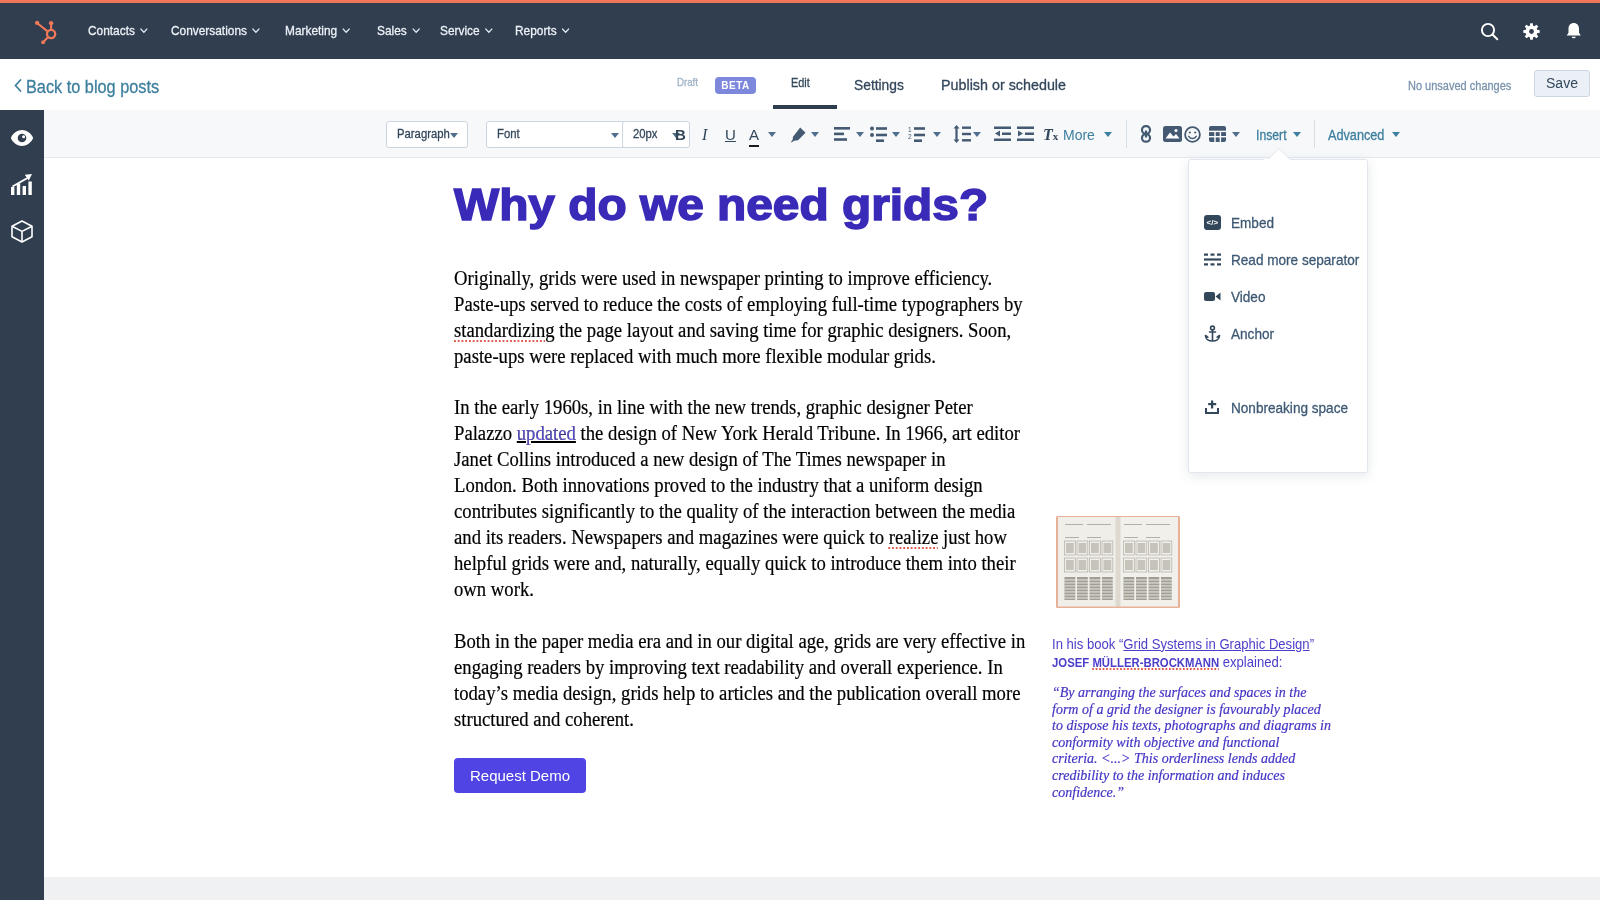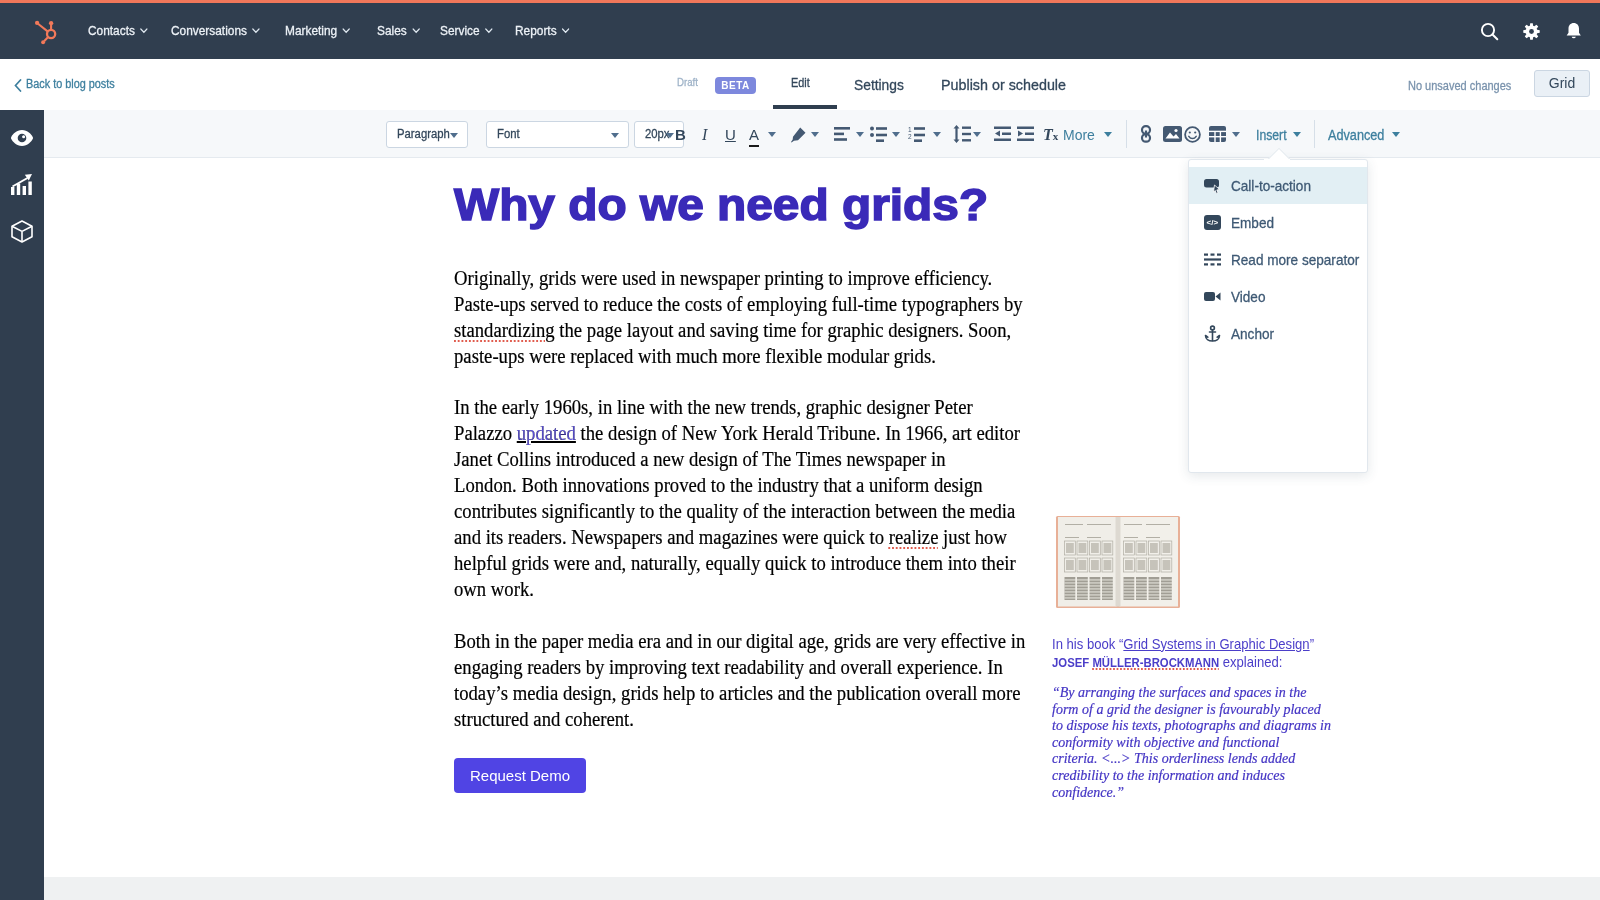--- a/index.html
+++ b/index.html
@@ -109,7 +109,7 @@
     <svg class="abs" style="left:14px;top:20px" width="8" height="13" viewBox="0 0 8 13">
       <path d="M6.5 1 L1.5 6.5 L6.5 12" fill="none" stroke="#3d7f9e" stroke-width="1.7" stroke-linecap="round"></path>
     </svg>
-    <span class="abs teal" style="left:26px;top:18px;font-size:12px"><span class="nx90">Back to blog posts</span></span>
+    <span class="abs teal" style="left:26px;top:18px;font-size:18px"><span class="nx90">Back to blog posts</span></span>
     <span class="abs" style="left:677px;top:17px;font-size:11px;color:#9fb3c8"><span class="nx">Draft</span></span>
     <span class="abs" style="left:715px;top:18px;width:41px;height:17px;background:#7d88dd;border-radius:4px;color:#fff;font-size:10px;font-weight:bold;text-align:center;line-height:17px;letter-spacing:.5px">BETA</span>
     <span class="abs" style="left:791px;top:17px;font-size:12px;color:#33475b"><span class="nx90">Edit</span></span>

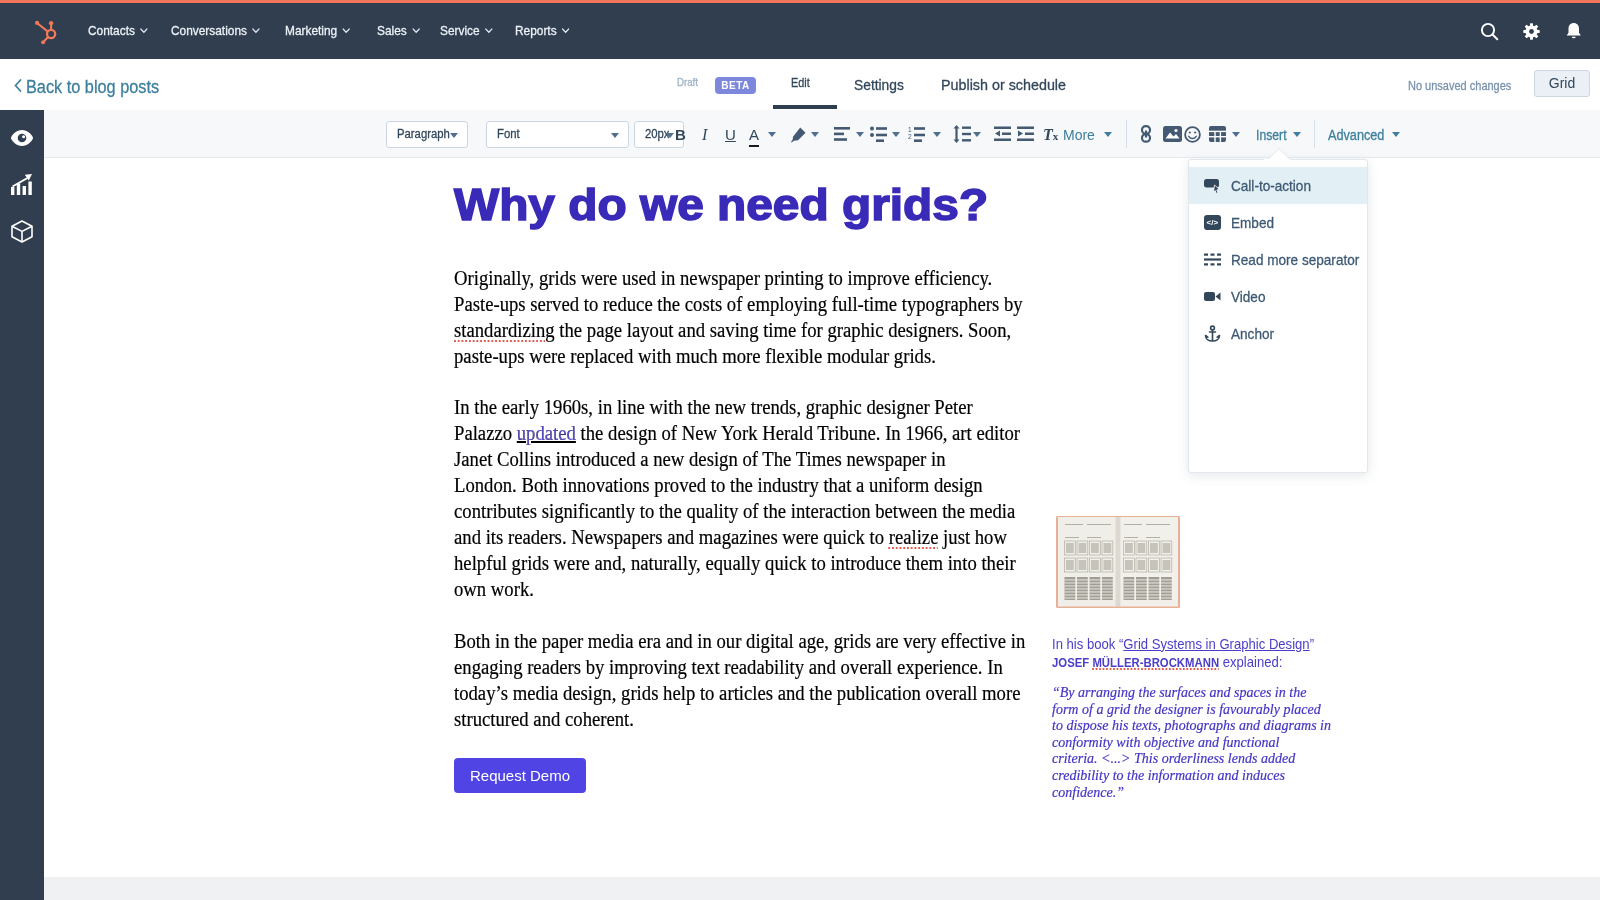--- a/index.html
+++ b/index.html
@@ -117,7 +117,7 @@
     <span class="abs" style="left:854px;top:17px;font-size:15px;color:#33475b"><span class="nx" style="transform:scaleX(0.92)">Settings</span></span>
     <span class="abs" style="left:941px;top:17px;font-size:15px;color:#33475b"><span class="nx" style="transform:scaleX(0.955)">Publish or schedule</span></span>
     <span class="abs" style="left:1408px;top:20px;font-size:12.5px;color:#7a93ad"><span class="nx">No unsaved changes</span></span>
-    <span class="abs" style="left:1534px;top:11px;width:56px;height:27px;background:#eaf0f6;border:1px solid #cbd6e2;border-radius:3px;color:#33475b;font-size:14px;text-align:center;line-height:25px">Grid</span>
+    <span class="abs" style="left:1534px;top:11px;width:56px;height:27px;background:#eaf0f6;border:1px solid #cbd6e2;border-radius:3px;color:#33475b;font-size:14px;text-align:center;line-height:25px">Save</span>
   </div>
 
   <div class="sidebar">

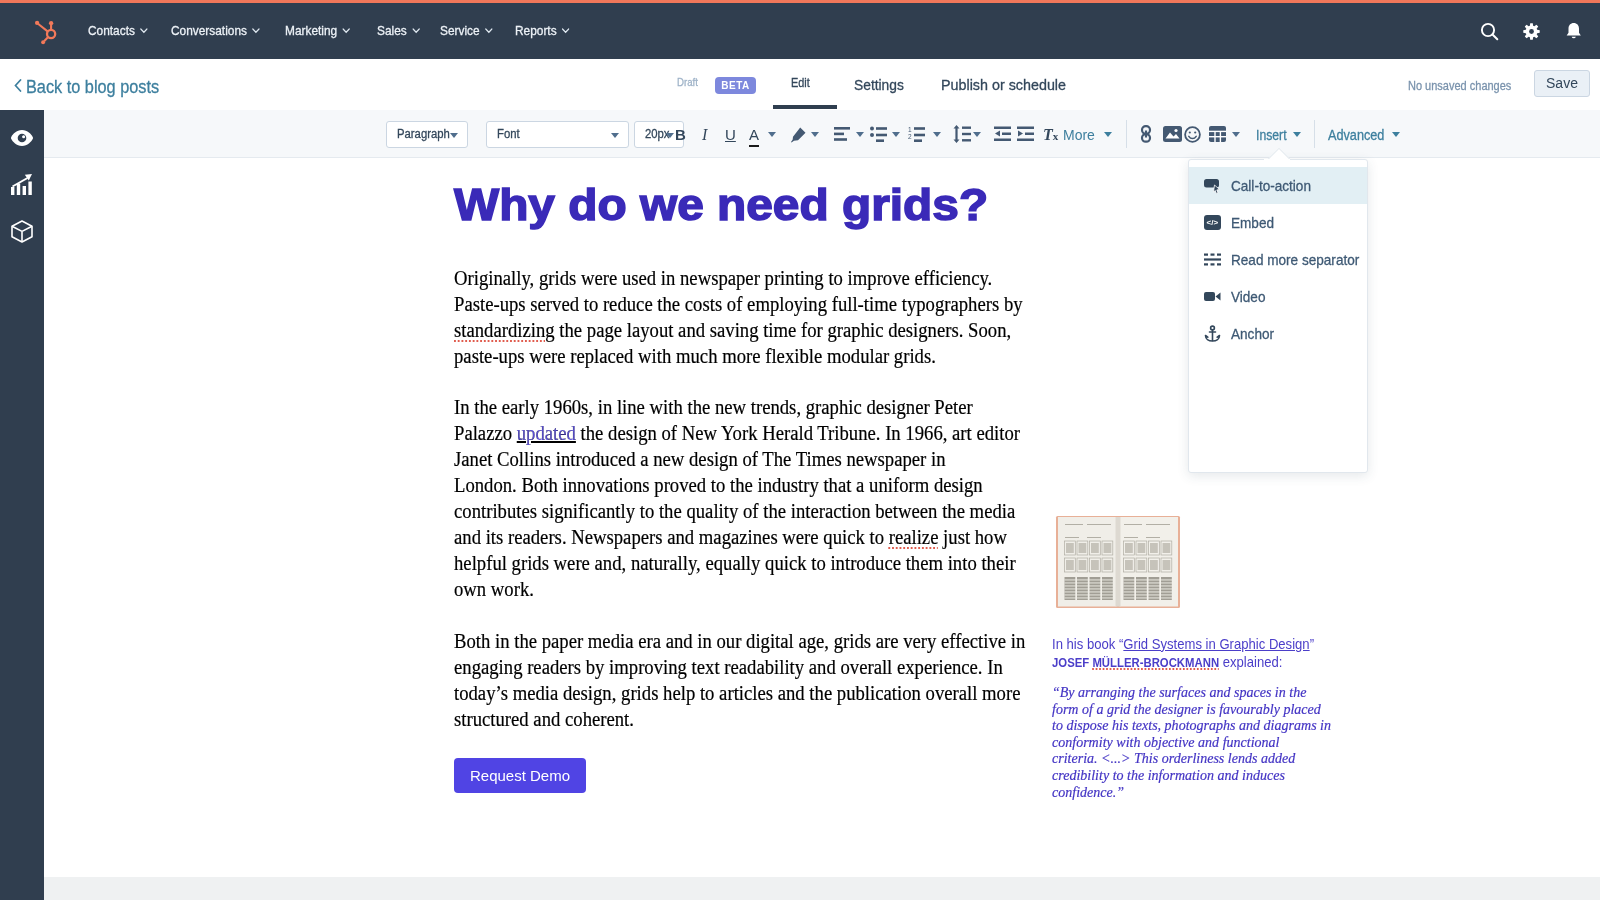--- a/index.html
+++ b/index.html
@@ -148,7 +148,7 @@
     
     <span class="tbsel" style="left:342px;width:82px;"><span class="nx90" style="font-size:12.5px">Paragraph</span><span class="car"></span></span>
     <span class="tbsel" style="left:442px;width:143px;"><span class="nx90" style="font-size:12.5px">Font</span><span class="car"></span></span>
-    <span class="tbsel" style="left:590px;width:50px;"><span class="nx90" style="font-size:12.5px">20px</span><span class="car"></span></span>
+    <span class="tbsel" style="left:578px;width:68px;"><span class="nx90" style="font-size:12.5px">20px</span><span class="car"></span></span>
     
     <span class="tbtxt" style="left:631px;font-weight:bold;font-size:15px">B</span>
     <span class="tbtxt" style="left:658px;font-style:italic;font-family:'Liberation Serif',serif;font-size:16px">I</span>

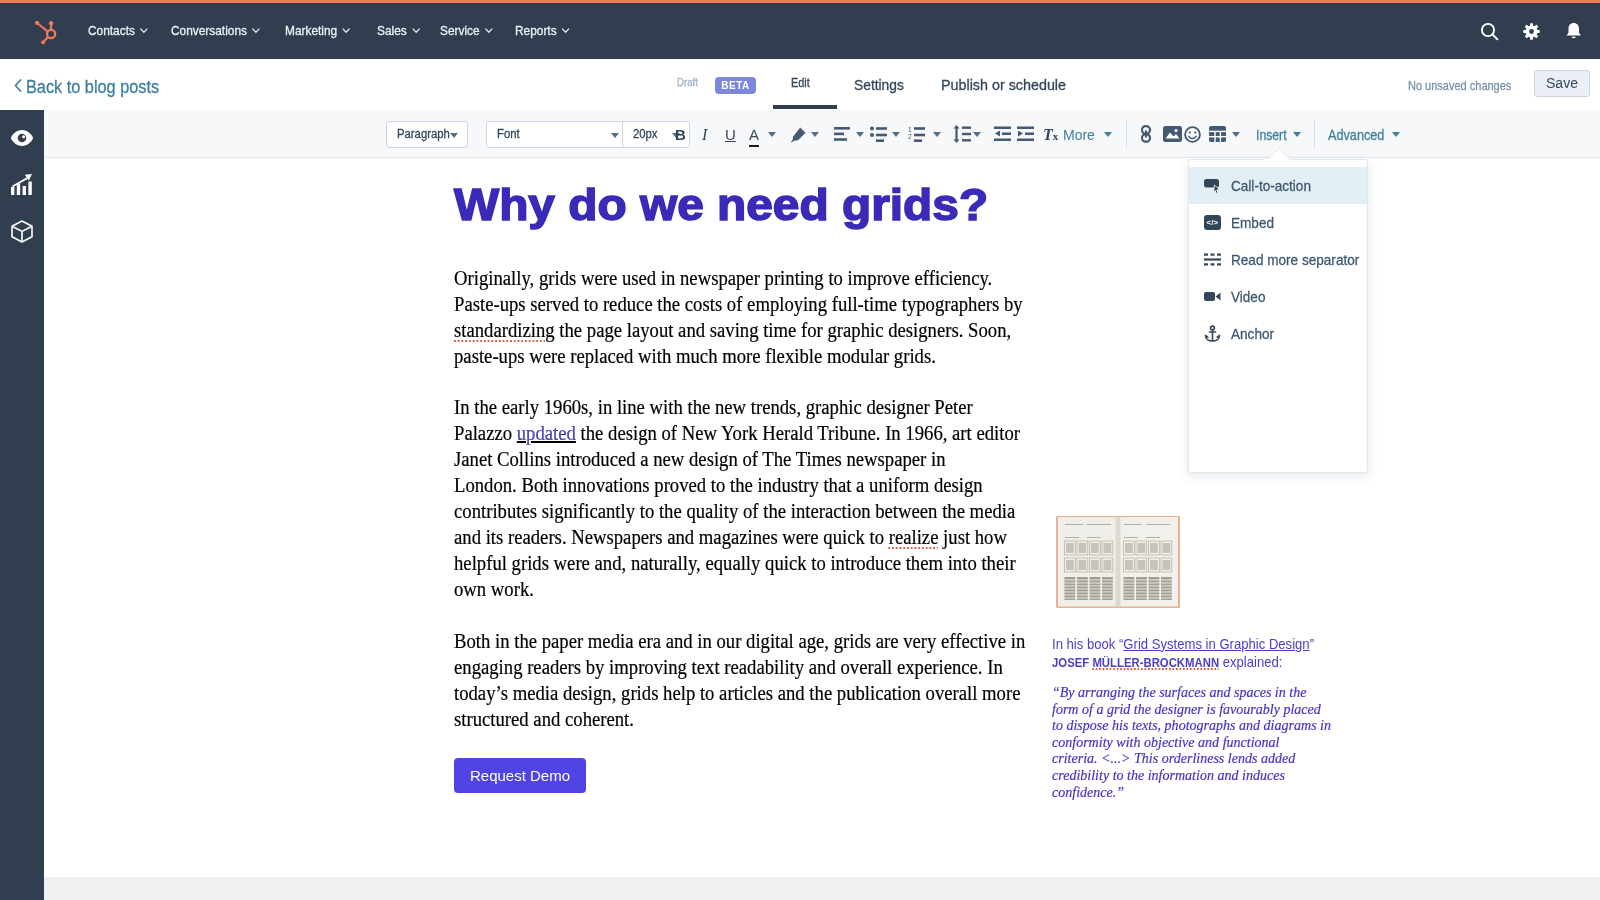--- a/index.html
+++ b/index.html
@@ -358,13 +358,6 @@
 
   <div class="imenu">
     <div style="position:absolute;left:75px;top:-1px;width:26px;height:2px;background:#fff"></div>
-    <div class="irow hl" style="top:7px">
-      <svg class="ic" viewBox="0 0 17 17">
-        <rect x="0" y="2" width="15" height="8.5" rx="2.5" fill="#33475b"></rect>
-        <path d="M10.5 8 15.5 12.5 12.8 12.9 14 15.7 12.3 16.4 11.2 13.5 9.4 15.3z" fill="#33475b" stroke="#fff" stroke-width="0.8"></path>
-      </svg>
-      <span class="nx90">Call-to-action</span>
-    </div>
     <div class="irow" style="top:44px">
       <svg class="ic" viewBox="0 0 17 17">
         <rect x="0" y="1" width="17" height="15" rx="3" fill="#33475b"></rect>

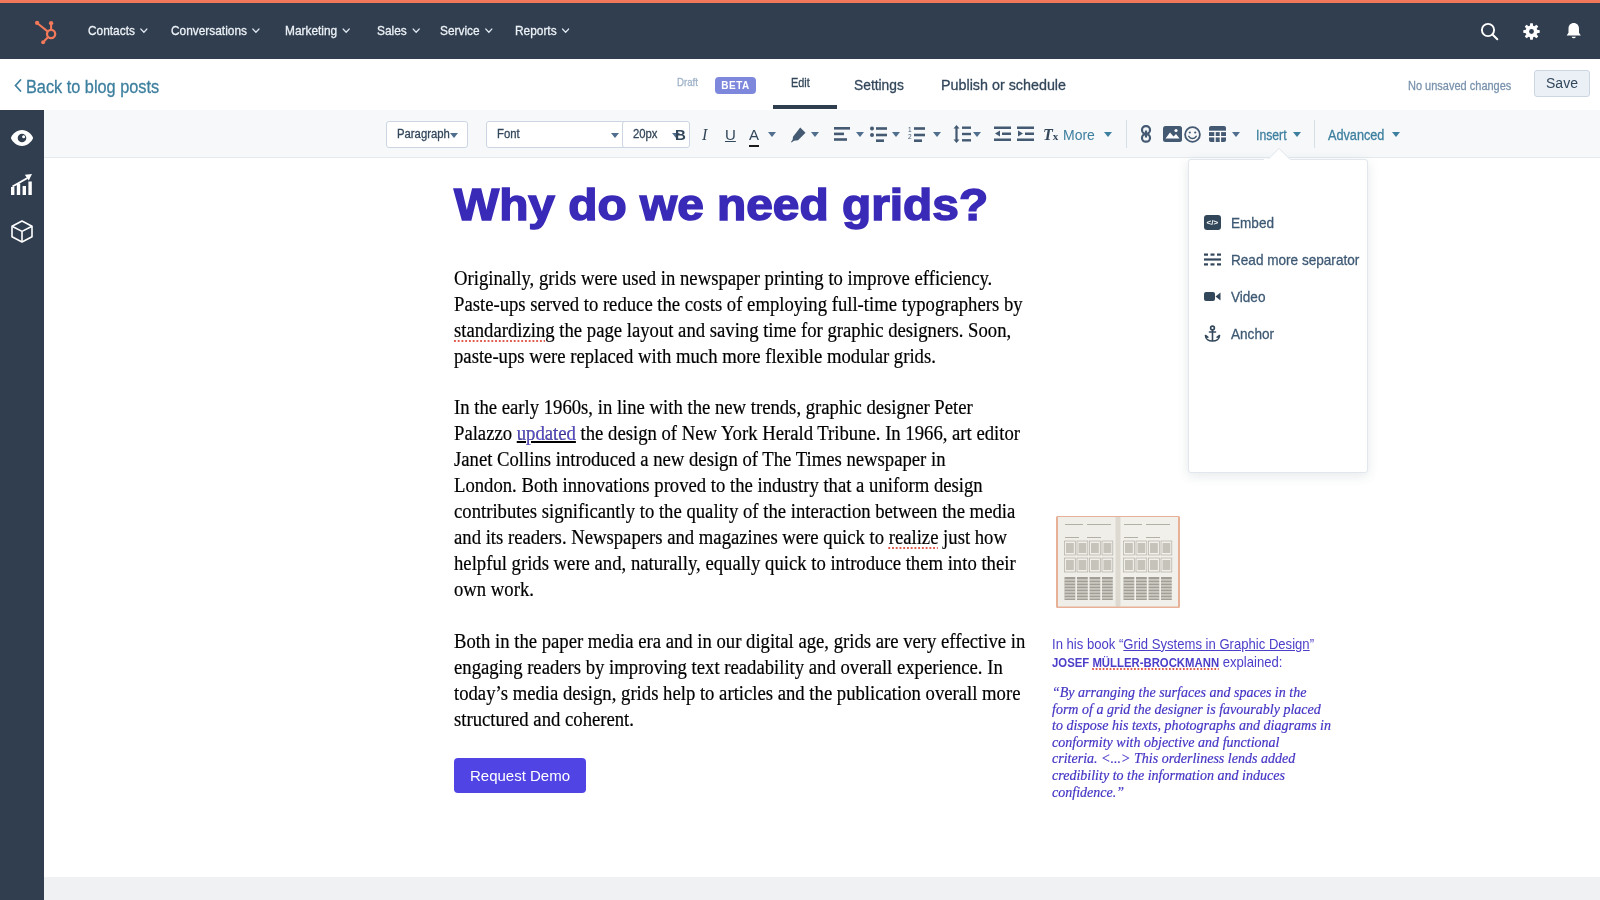--- a/index.html
+++ b/index.html
@@ -397,6 +397,18 @@
       </svg>
       <span class="nx90">Anchor</span>
     </div>
+    <div class="irow" style="top:229px">
+      <svg class="ic" viewBox="0 0 17 17">
+        <g fill="#33475b">
+          <rect x="1" y="13" width="14" height="2"></rect>
+          <rect x="1" y="9" width="2" height="5"></rect>
+          <rect x="13" y="9" width="2" height="5"></rect>
+          <rect x="7" y="1.5" width="2.2" height="8"></rect>
+          <rect x="4.2" y="4" width="8" height="2.2"></rect>
+        </g>
+      </svg>
+      <span class="nx90">Nonbreaking space</span>
+    </div>
   </div>
   <div class="notchwrap">
     <div class="notch"></div>

